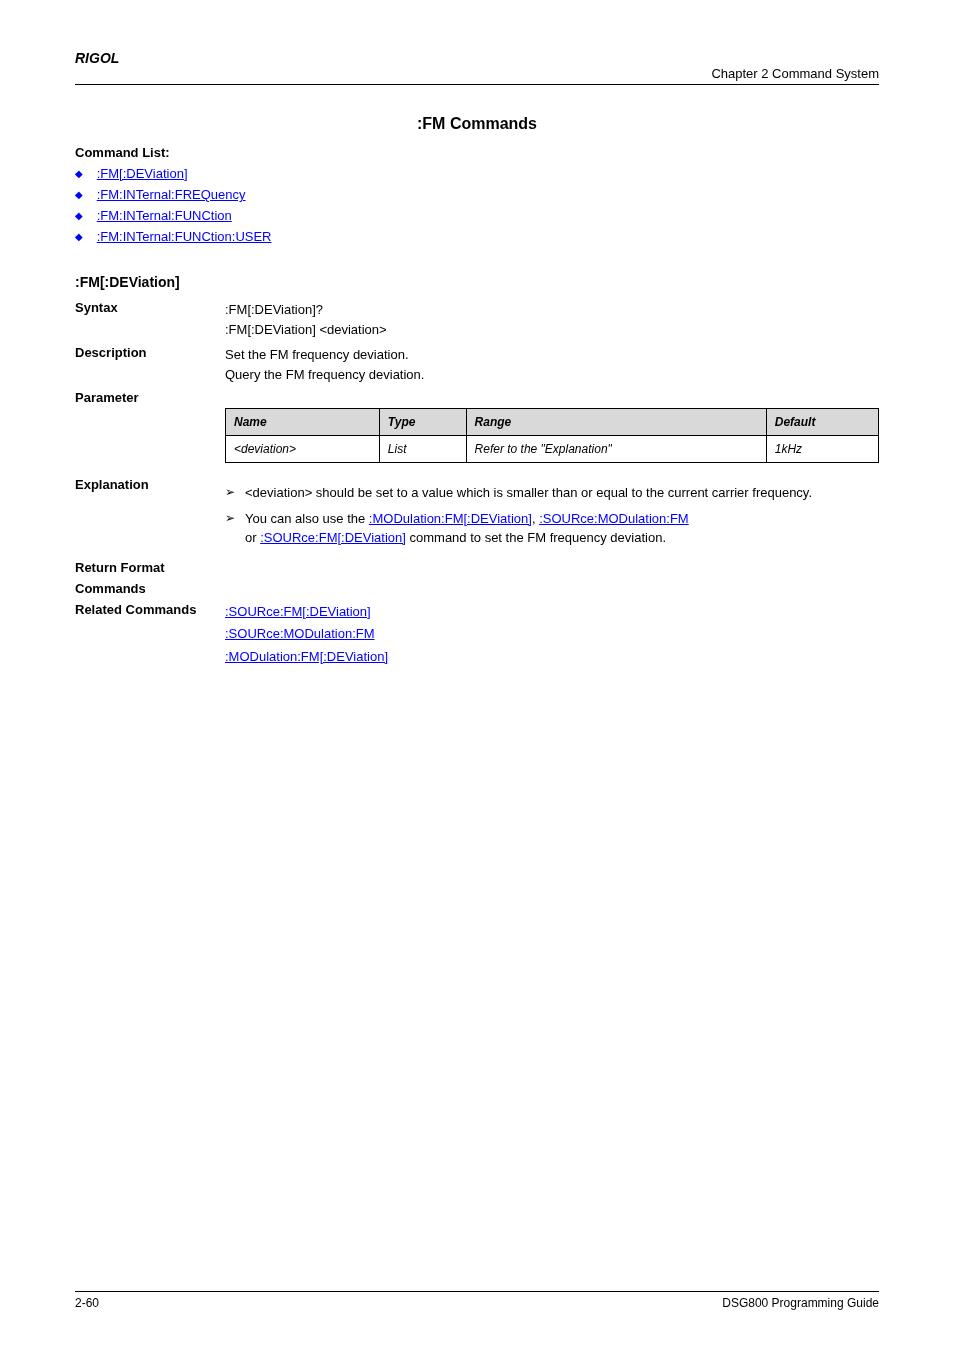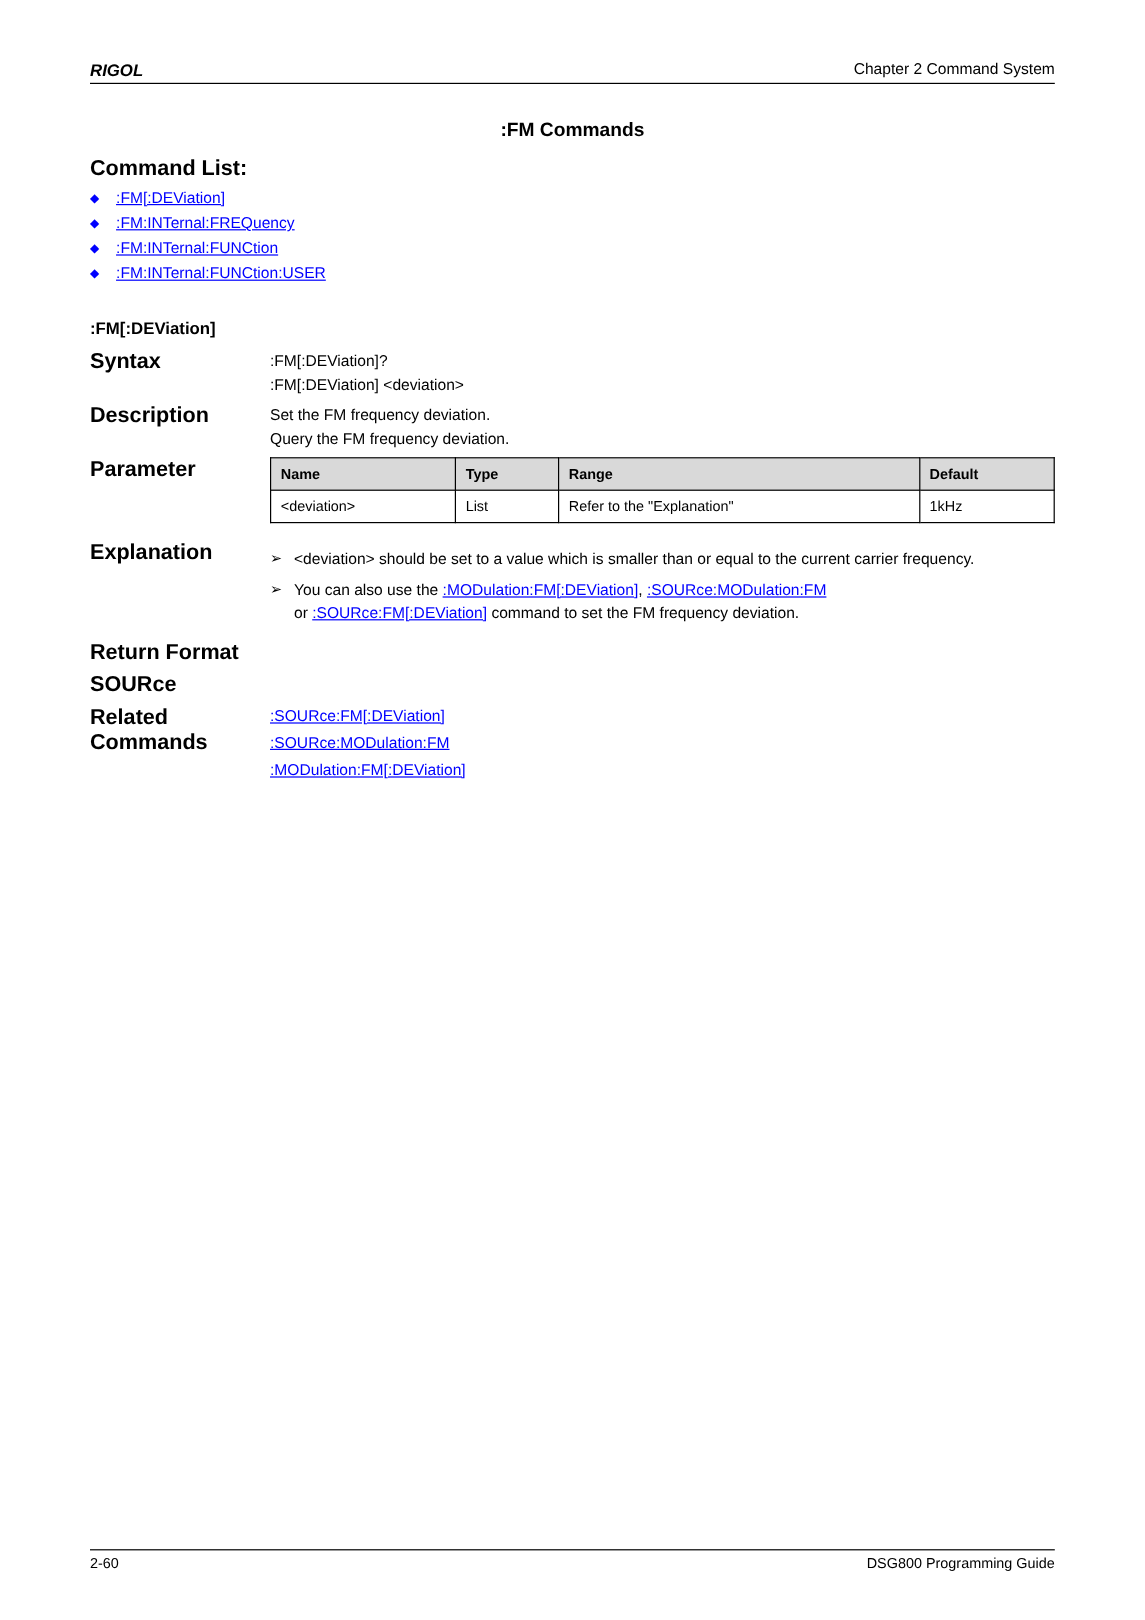--- a/index.html
+++ b/index.html
@@ -7,7 +7,7 @@
   .page { padding: 50px 75px 30px 75px; position: relative; min-height: 1350px; }
   .header { border-bottom: 1.5px solid #000; padding-bottom: 3px; margin-bottom: 30px; }
   .header-left { font-weight: bold; font-size: 14px; font-style: italic; }
-  .chapter-right { float: right; font-size: 13px; }
+  .chapter-right { float: right; font-size: 13px; margin-top: 16px; }
   .section-title { font-weight: bold; font-size: 16px; margin-bottom: 12px; text-align: center; }
   .command-list { list-style: none; margin-bottom: 30px; padding-left: 0; }
   .command-list li { margin-bottom: 6px; display: flex; align-items: center; }

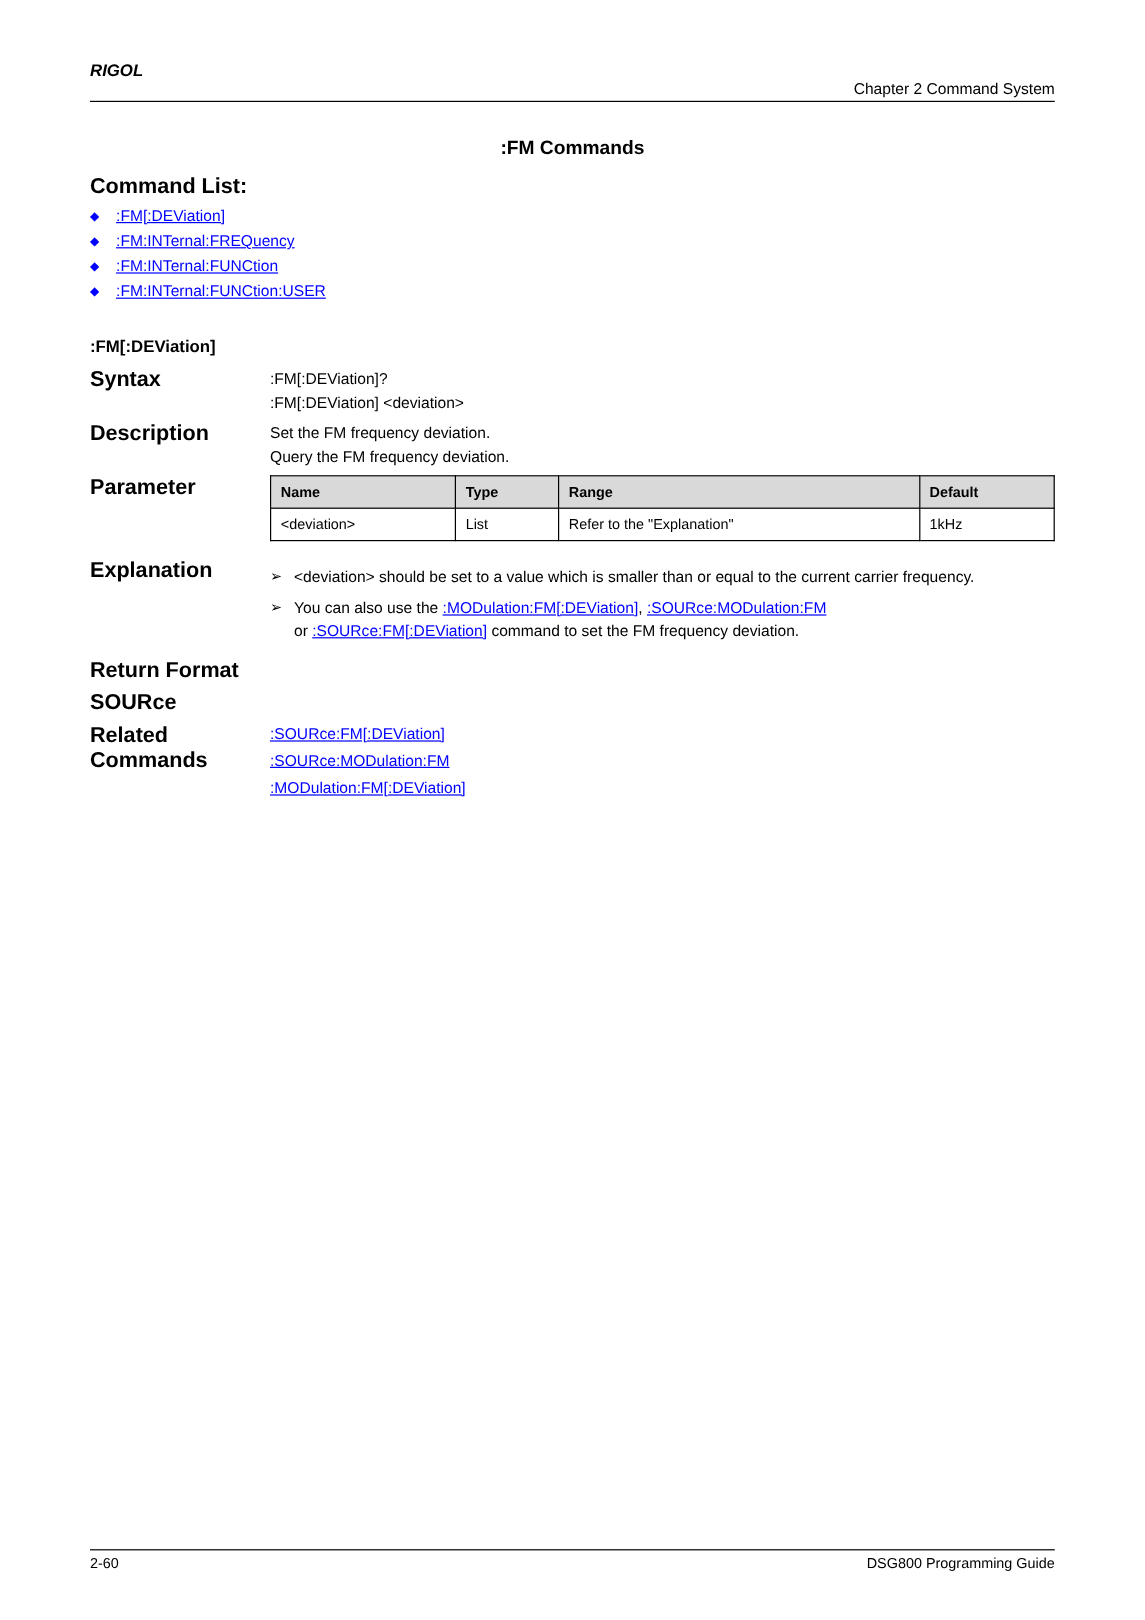--- a/index.html
+++ b/index.html
@@ -15,7 +15,7 @@
   .blue-link { color: #0000FF; text-decoration: underline; }
   .cmd-heading { font-weight: bold; font-size: 14px; margin-top: 22px; margin-bottom: 10px; }
   .row { display: flex; align-items: flex-start; margin-bottom: 6px; }
-  .label-col { width: 150px; flex-shrink: 0; font-weight: bold; font-size: 18px; }
+  .label-col { width: 150px; flex-shrink: 0; font-weight: bold; font-size: 13px; }
   .value-col { flex: 1; font-size: 13px; line-height: 1.5; }
   .mono { font-family: Arial, sans-serif; }
   table { border-collapse: collapse; width: 100%; margin-top: 0; margin-bottom: 8px; }

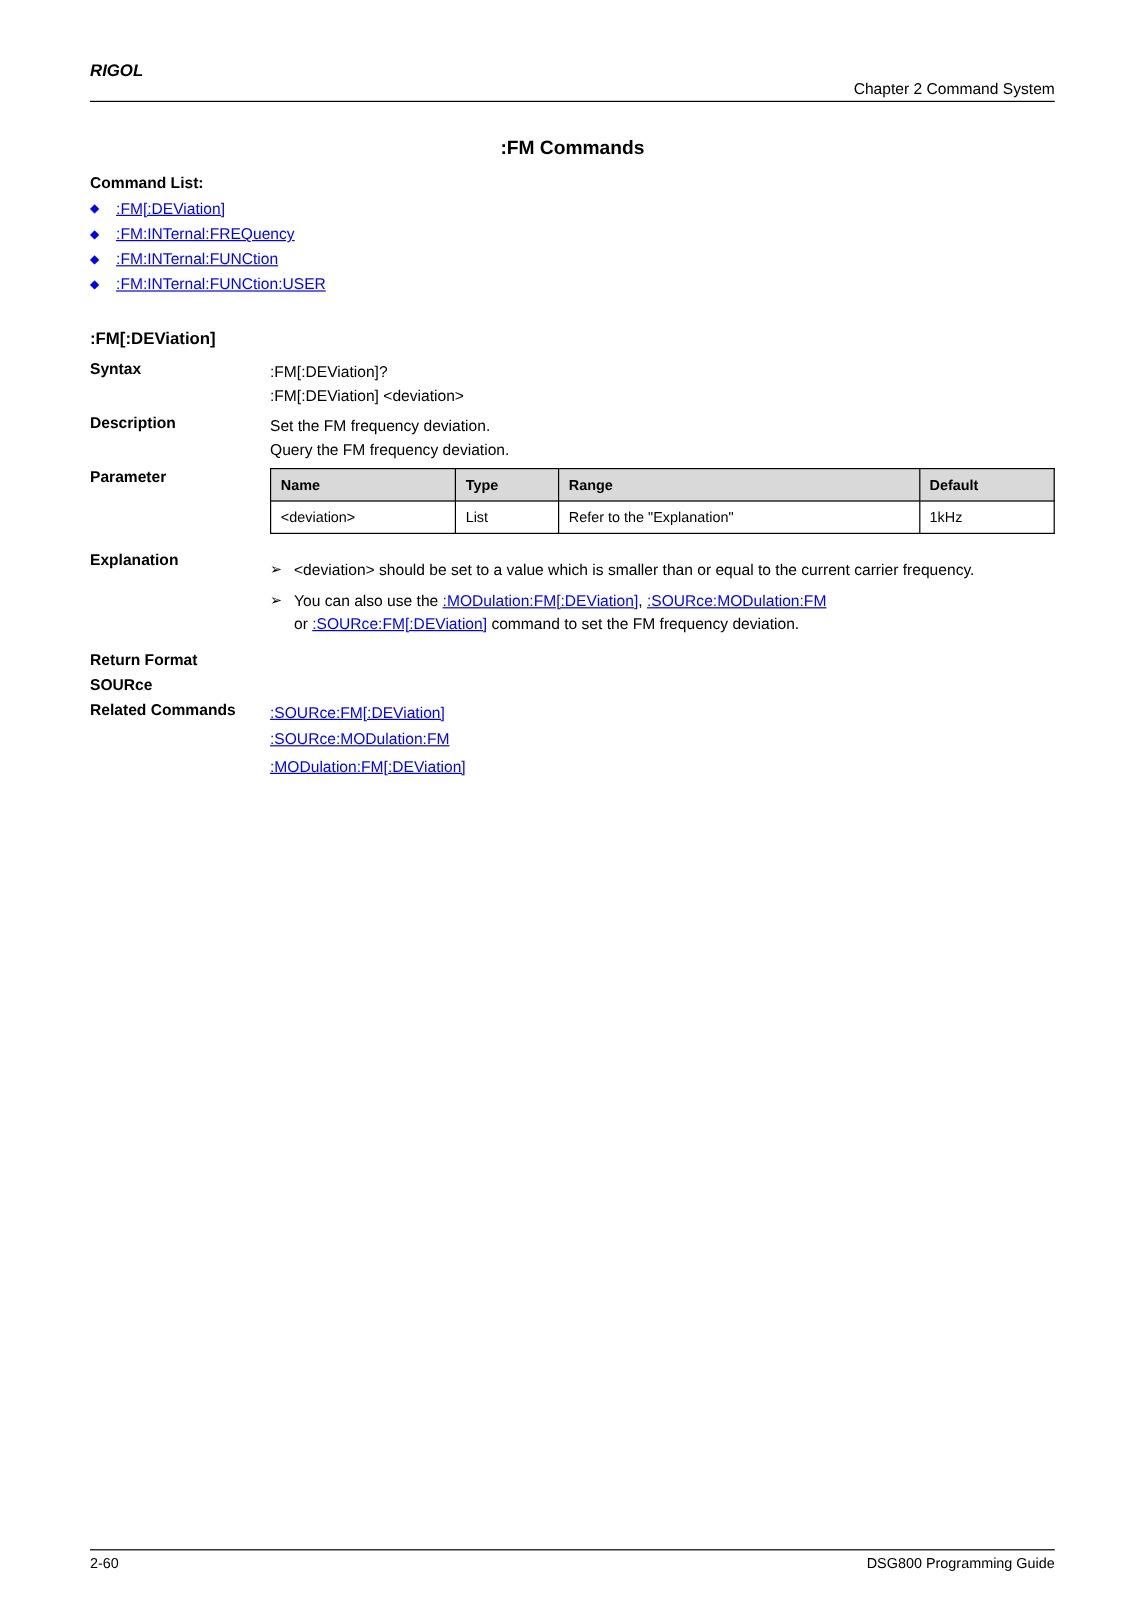--- a/index.html
+++ b/index.html
@@ -18,7 +18,7 @@
   .label-col { width: 150px; flex-shrink: 0; font-weight: bold; font-size: 13px; }
   .value-col { flex: 1; font-size: 13px; line-height: 1.5; }
   .mono { font-family: Arial, sans-serif; }
-  table { border-collapse: collapse; width: 100%; margin-top: 0; margin-bottom: 8px; }
+  table { border-collapse: collapse; width: 100%; margin-top: 18px; margin-bottom: 8px; font-style: italic; }
   th, td { border: 1px solid #000; padding: 4px 8px; text-align: left; font-size: 12px; }
   th { background: #D9D9D9; font-weight: bold; }
   .indent-list { margin-top: 6px; }

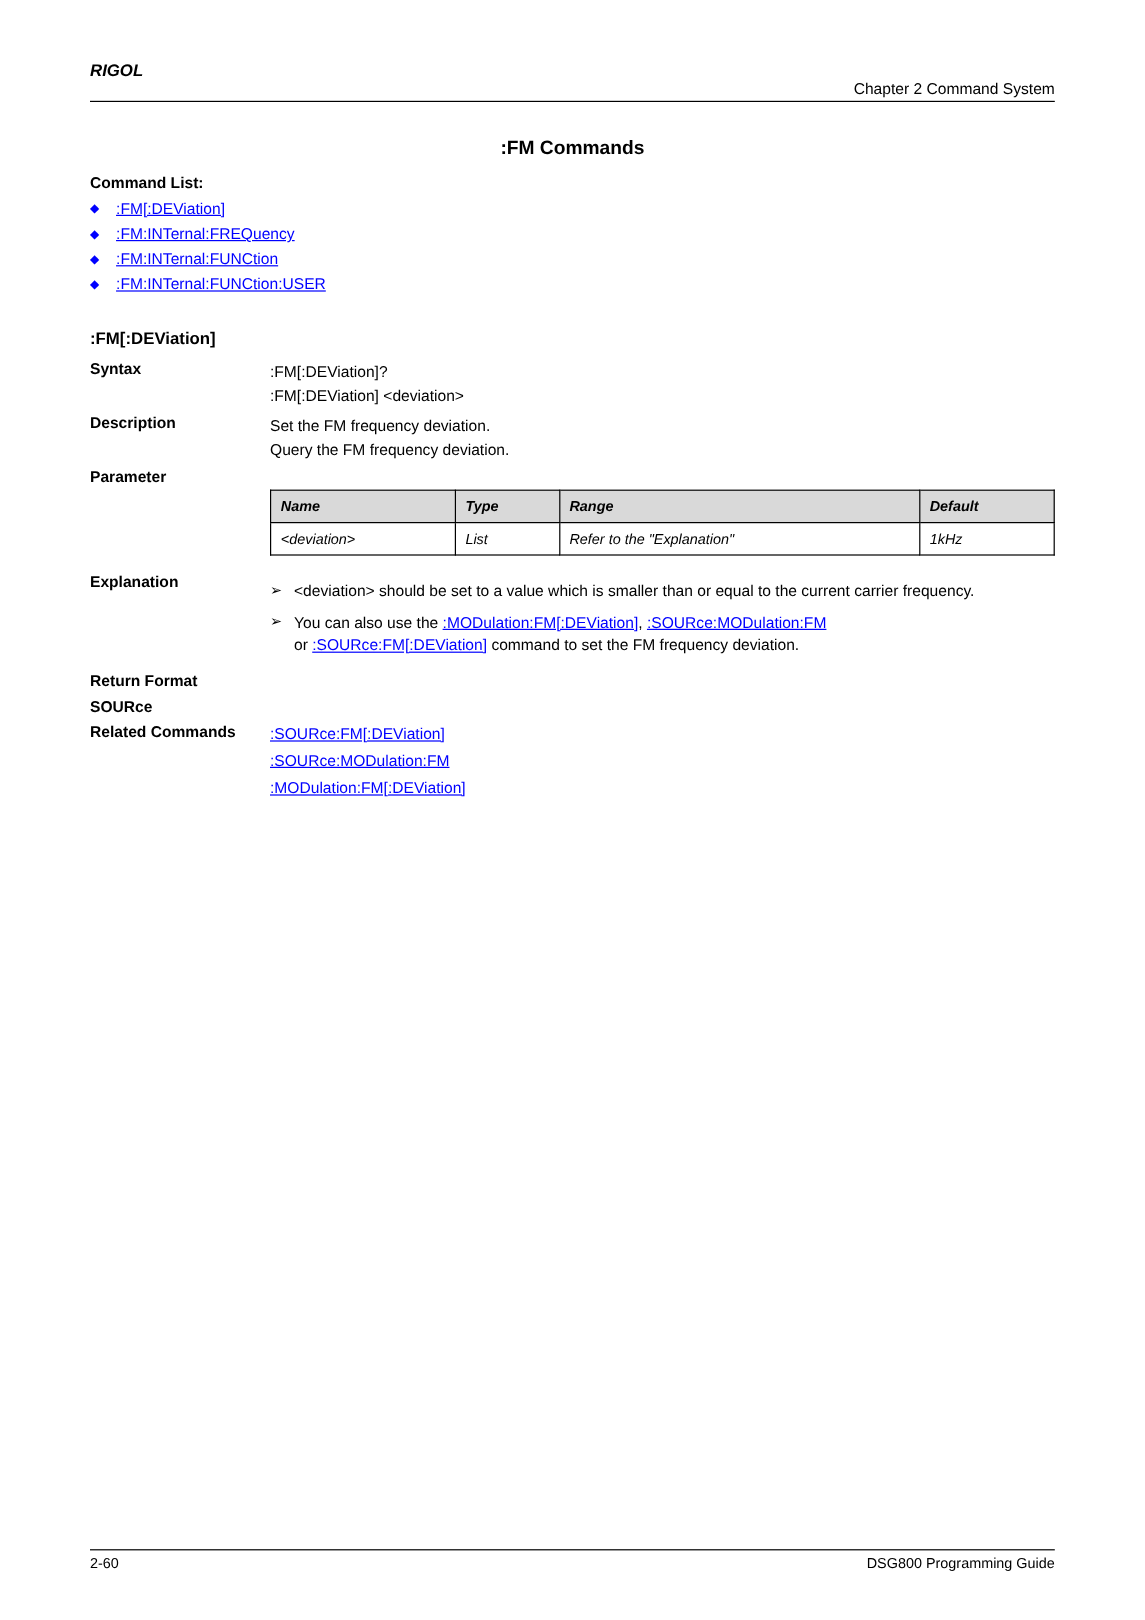--- a/index.html
+++ b/index.html
@@ -128,7 +128,7 @@
   </div>
 
   <div class="row">
-    <div class="label-col">SOURce</div>
+    <div class="label-col">Commands</div>
     <div class="value-col">
     </div>
   </div>

